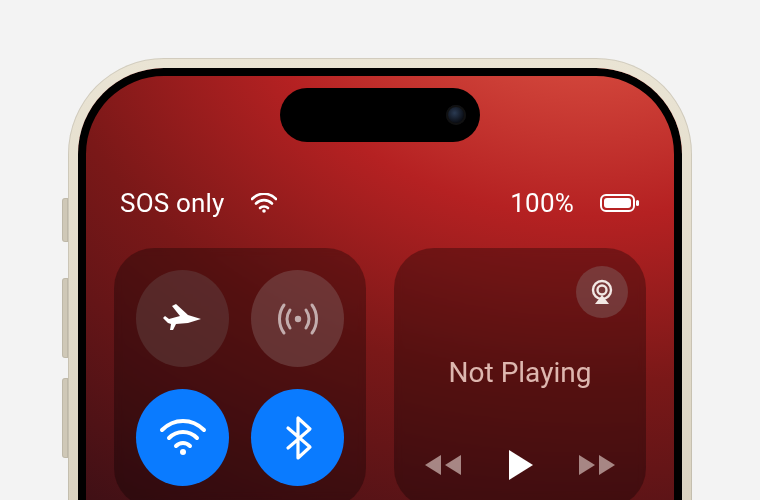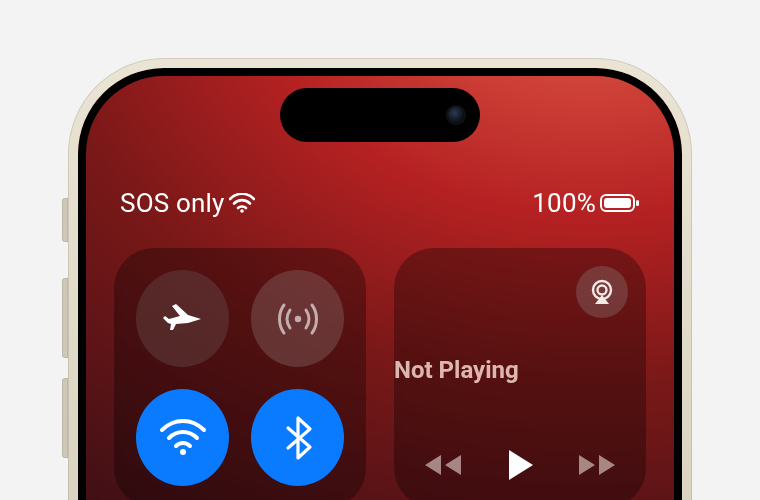--- a/index.html
+++ b/index.html
@@ -83,7 +83,7 @@
   .status-left, .status-right {
     display: flex;
     align-items: center;
-    gap: 4px;
+    gap: 26px;
   }
   .status-right { }
 

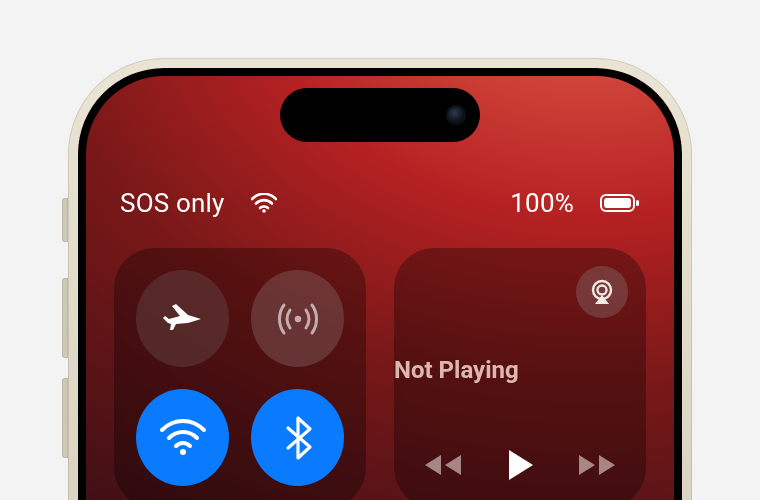--- a/index.html
+++ b/index.html
@@ -145,9 +145,9 @@
     top: 108px;
     left: 0;
     right: 0;
-    text-align: left;
-    font-size: 24px;
-    font-weight: 700;
+    text-align: center;
+    font-size: 28px;
+    font-weight: 400;
   }
   .media-controls {
     position: absolute;

